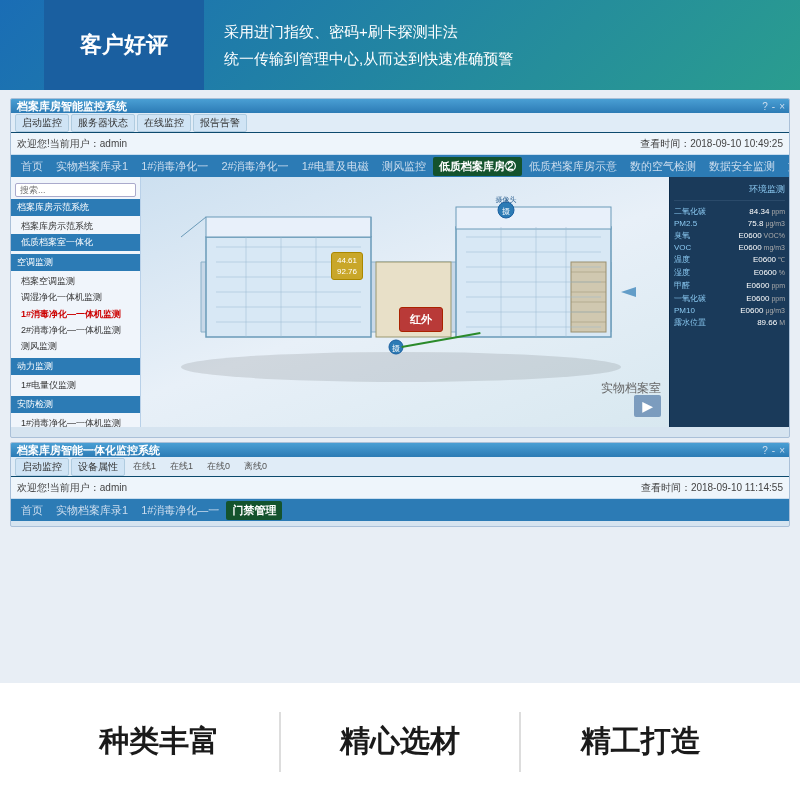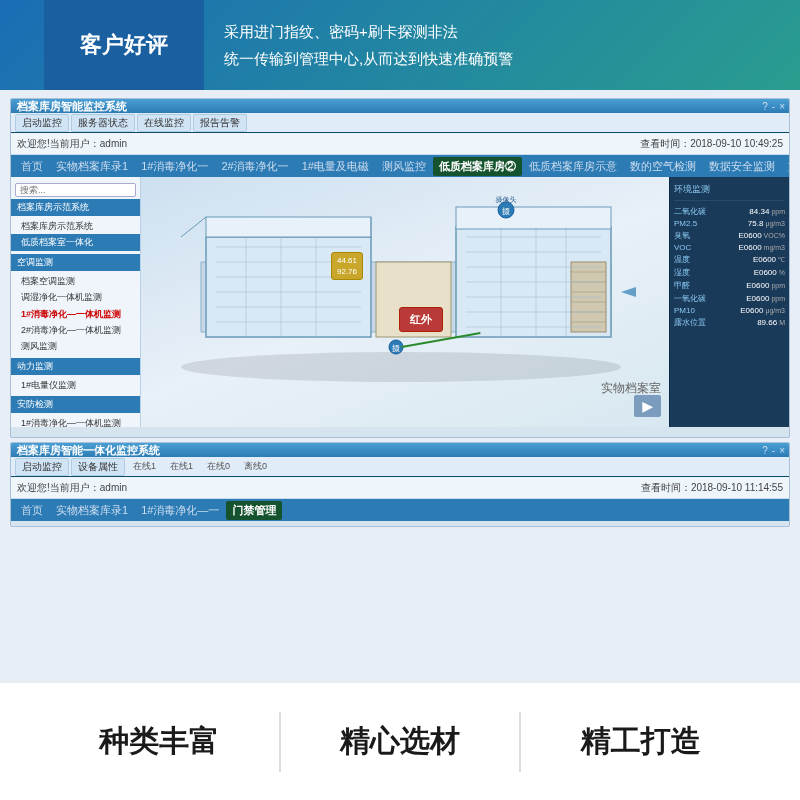--- a/index.html
+++ b/index.html
@@ -247,7 +247,7 @@
     .env-panel-title {
       color: #8ac8f0;
       font-size: 9px;
-      text-align: left;
+      text-align: right;
       padding: 2px 0 4px;
       border-bottom: 1px solid #2a4a6a;
       margin-bottom: 4px;

